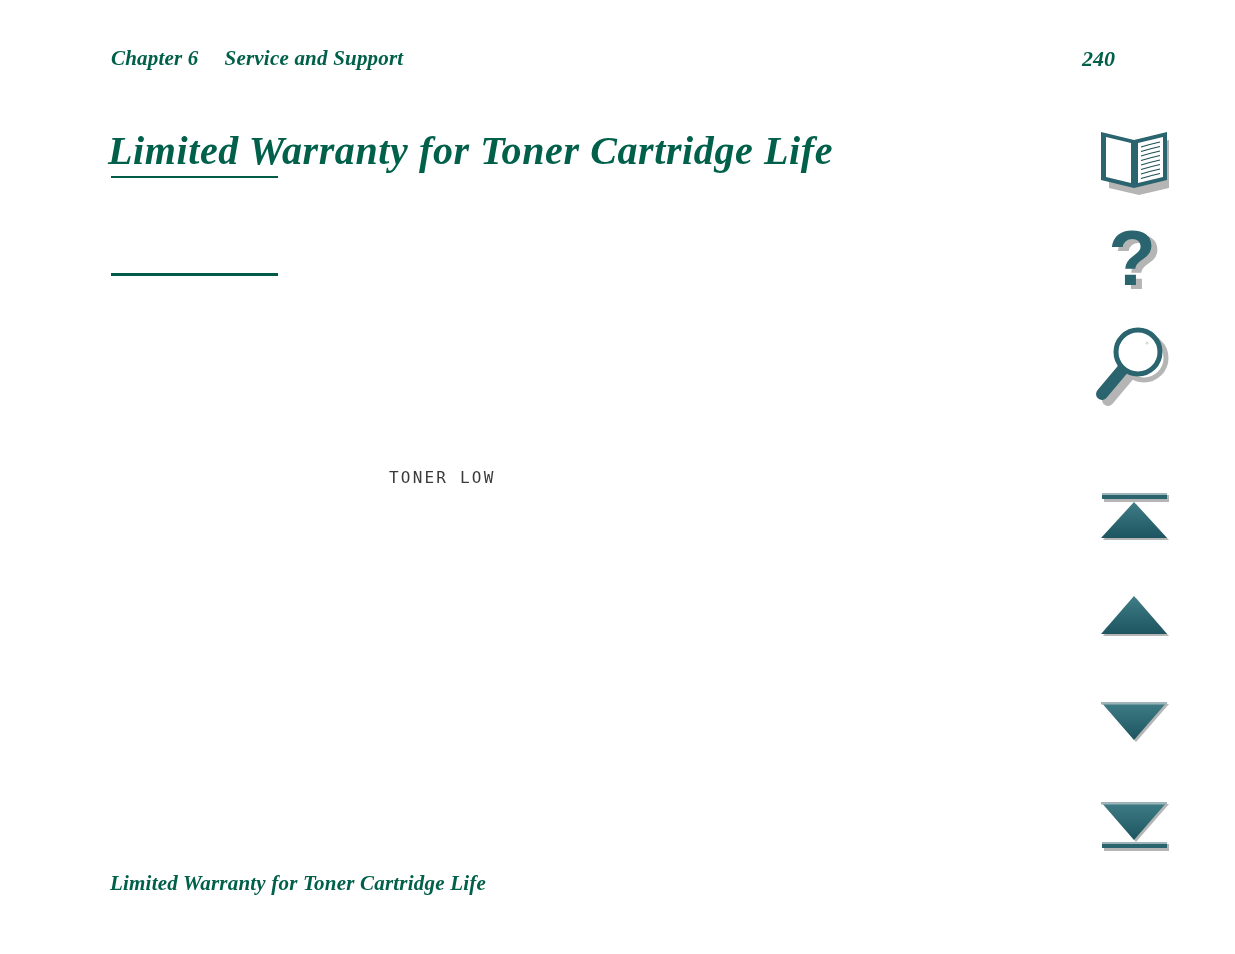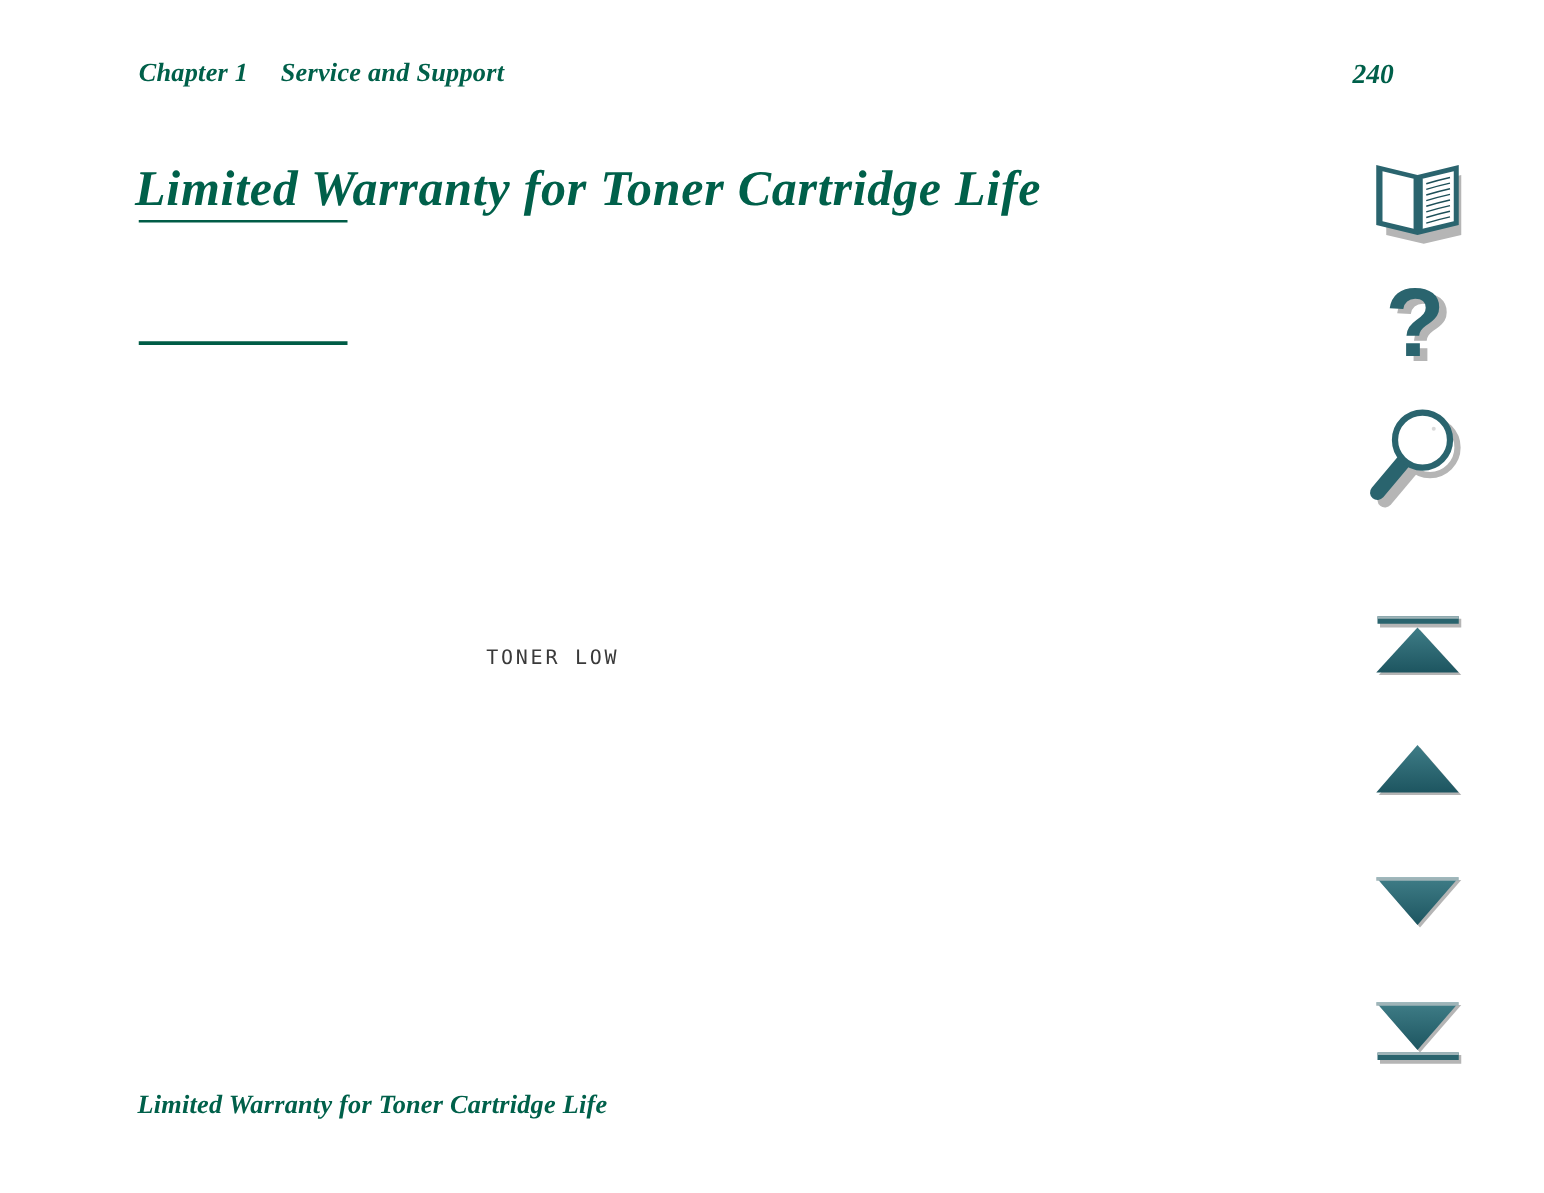--- a/index.html
+++ b/index.html
@@ -131,7 +131,7 @@
 <div class="page">
 
   <div class="running-head">
-    <span class="chapter-label">Chapter 1</span><span>Service and Support</span>
+    <span class="chapter-label">Chapter 6</span><span>Service and Support</span>
   </div>
 
   <div class="page-number">240</div>

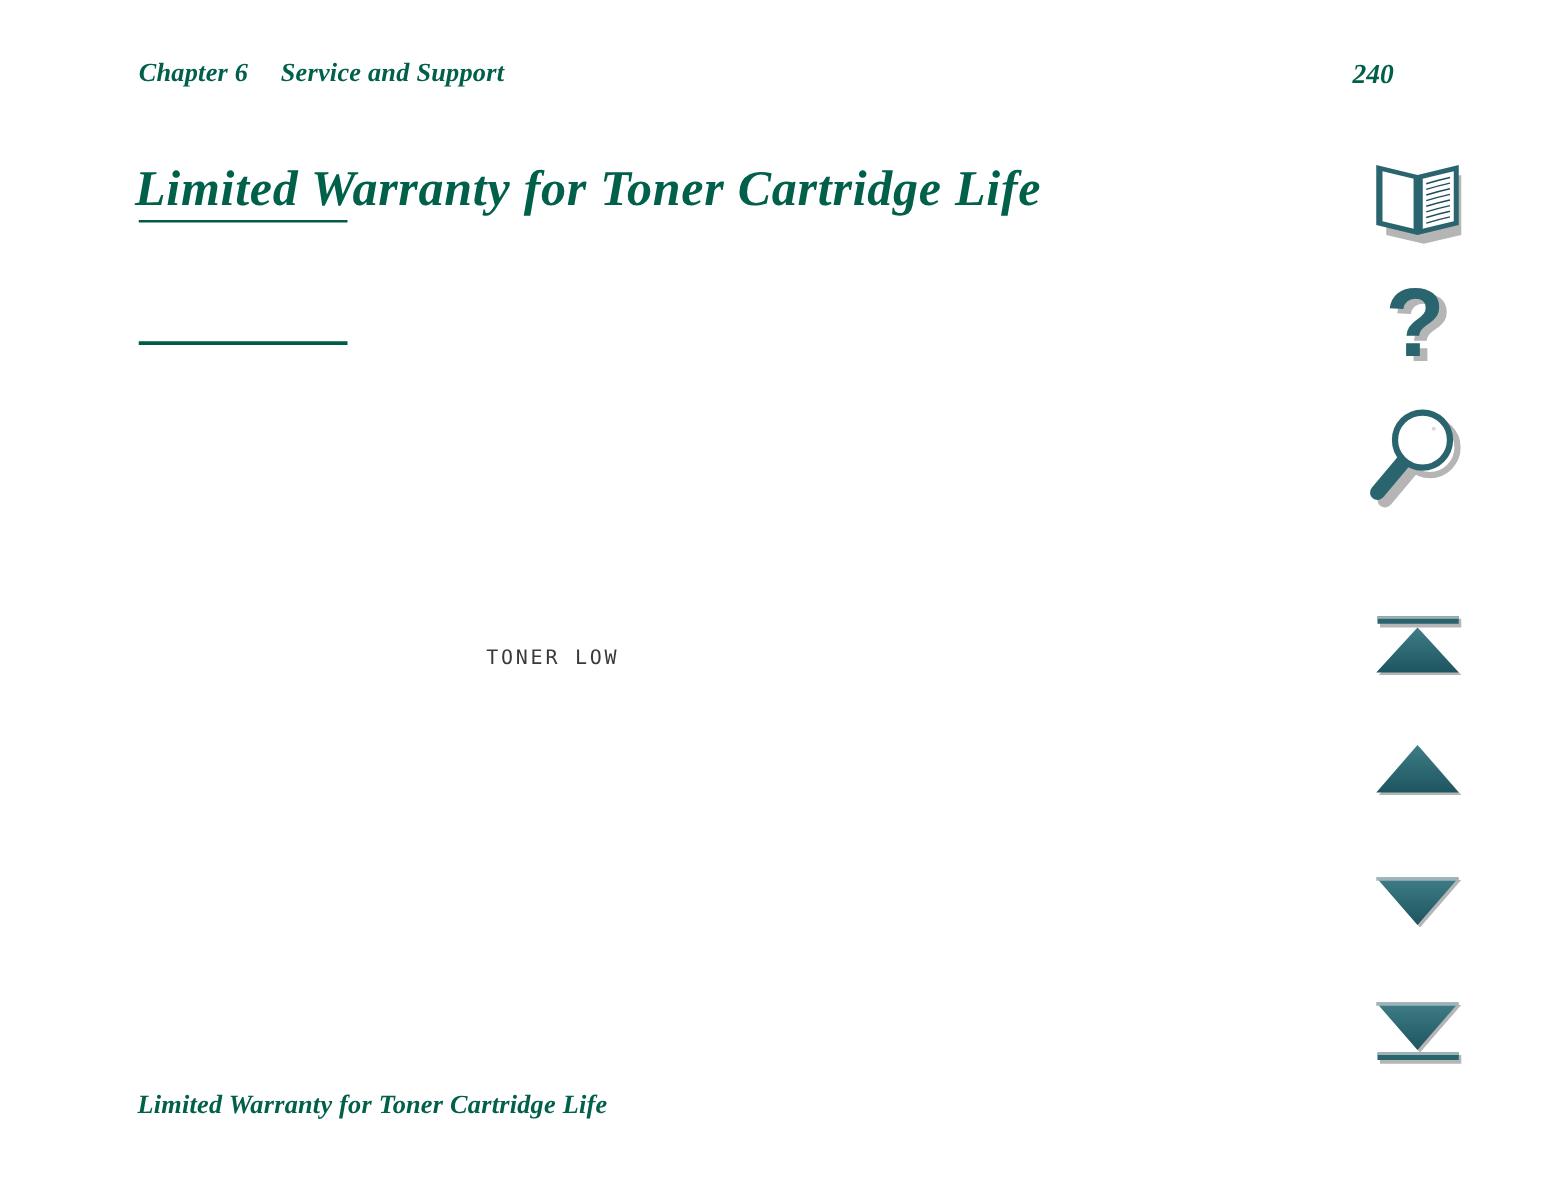--- a/index.html
+++ b/index.html
@@ -78,7 +78,7 @@
   .lcd-message {
     position: absolute;
     left: 389px;
-    top: 516px;
+    top: 468px;
     font-family: "DejaVu Sans Mono", "Liberation Mono", monospace;
     font-size: 16px;
     letter-spacing: 2.2px;

